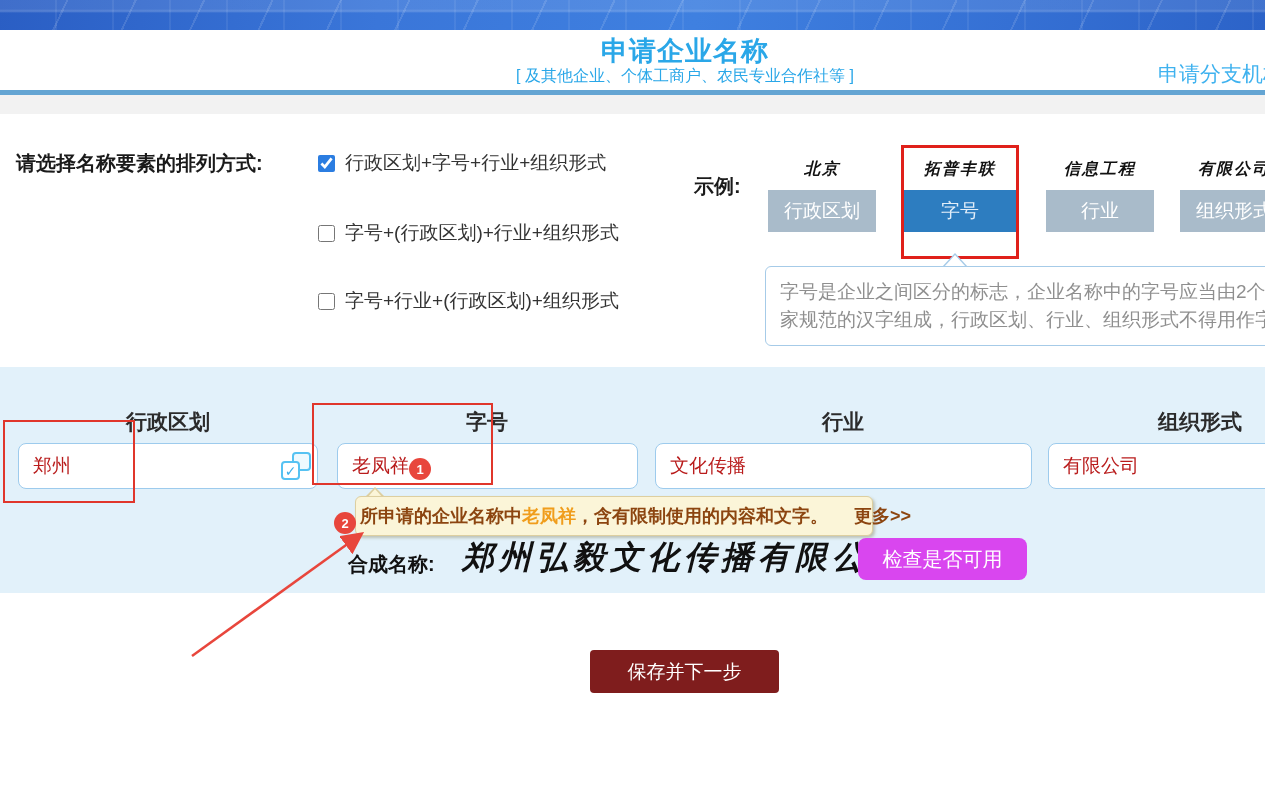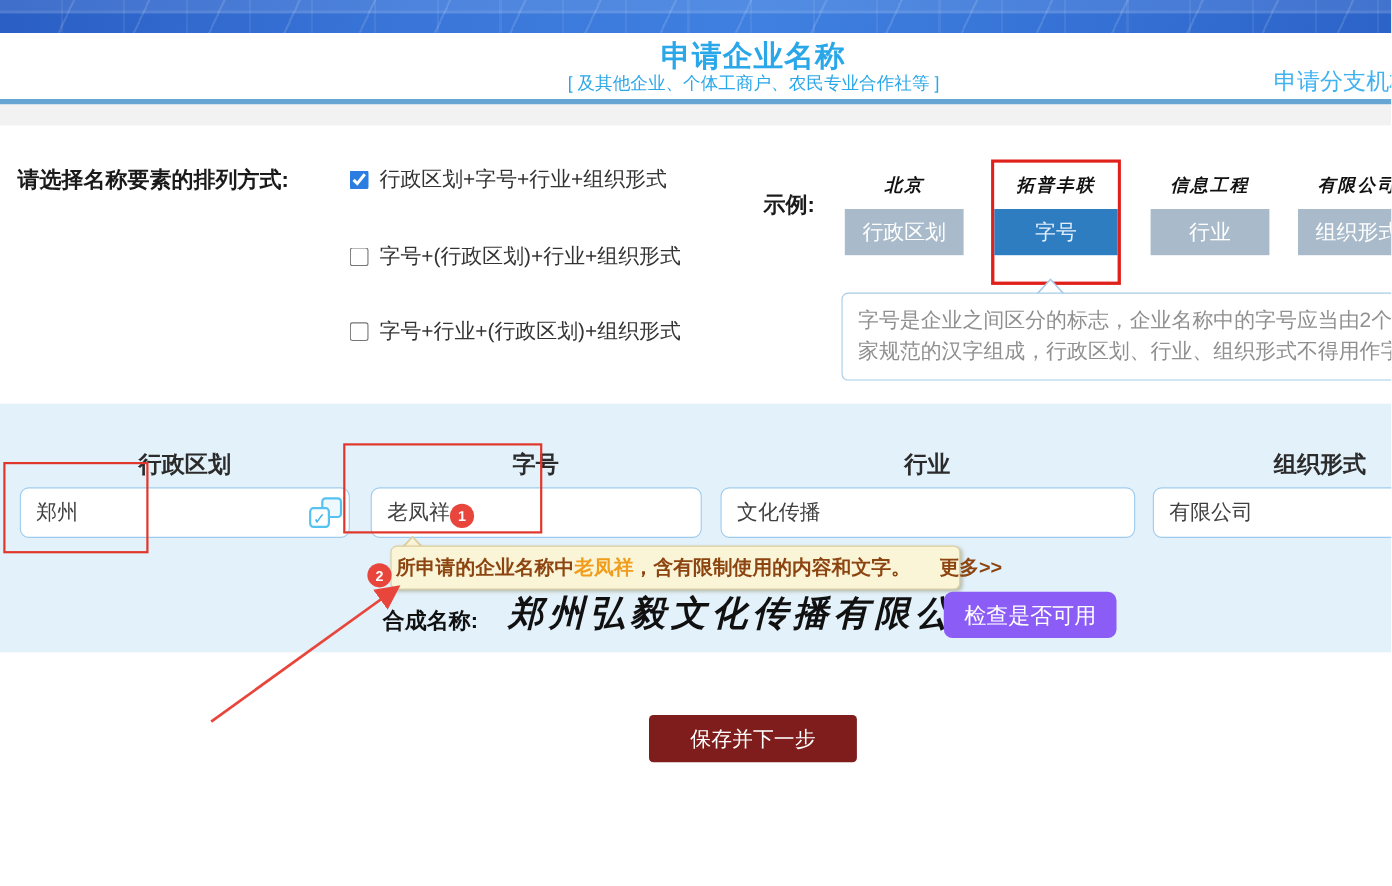--- a/index.html
+++ b/index.html
@@ -58,7 +58,7 @@
   .colhead{position:absolute;top:408px;width:200px;text-align:center;font-size:21px;font-weight:bold;color:#2b2b2b;}
   .h1{left:68px;} .h2{left:387px;} .h3{left:743px;} .h4{left:1100px;}
   .finput{position:absolute;top:443px;height:46px;border:1px solid #9dcbed;border-radius:8px;
-    background:#fff;font-size:19px;color:#404040;padding:0 14px;font-family:inherit;outline:none;}
+    background:#fff;font-size:19px;color:#b91c1c;padding:0 14px;font-family:inherit;outline:none;}
   .i1{left:18px;width:300px;} .i2{left:337px;width:301px;}
   .i3{left:655px;width:377px;} .i4{left:1048px;width:240px;}
 

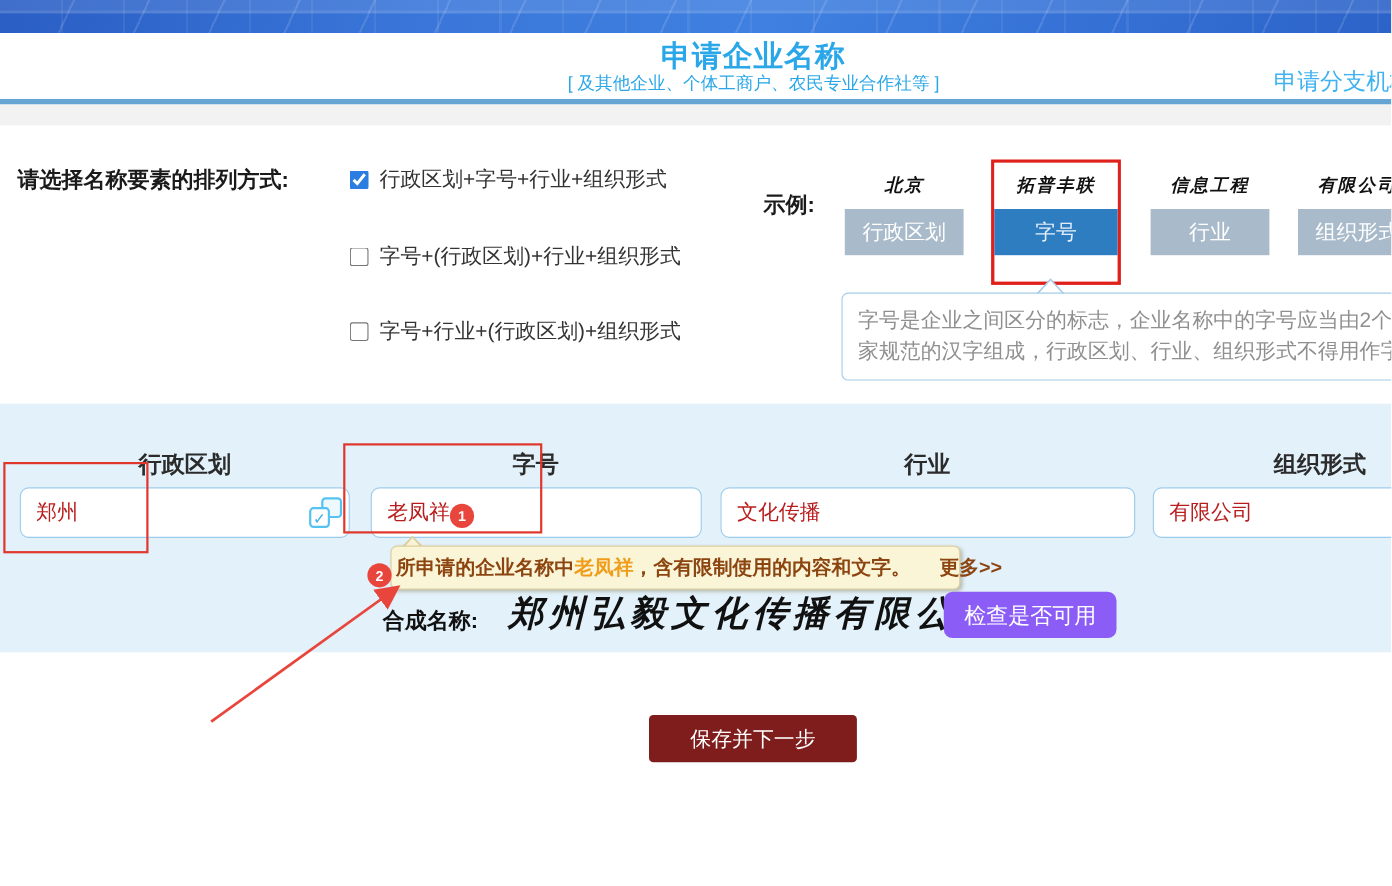--- a/index.html
+++ b/index.html
@@ -85,7 +85,7 @@
   .comp-label{position:absolute;left:348px;top:551px;font-size:20px;font-weight:bold;color:#111;}
   .comp-name{position:absolute;left:462px;top:536px;font-family:"DejaVu Serif",serif;
     font-style:italic;font-weight:bold;font-size:32px;color:#111;letter-spacing:5px;white-space:nowrap;}
-  .check-btn{position:absolute;left:858px;top:538px;width:157px;height:42px;background:#8b5cf6;
+  .check-btn{position:absolute;left:858px;top:538px;width:169px;height:42px;background:#d946ef;
     border:none;border-radius:8px;color:#fff;font-size:20px;font-family:inherit;cursor:pointer;}
 
   

